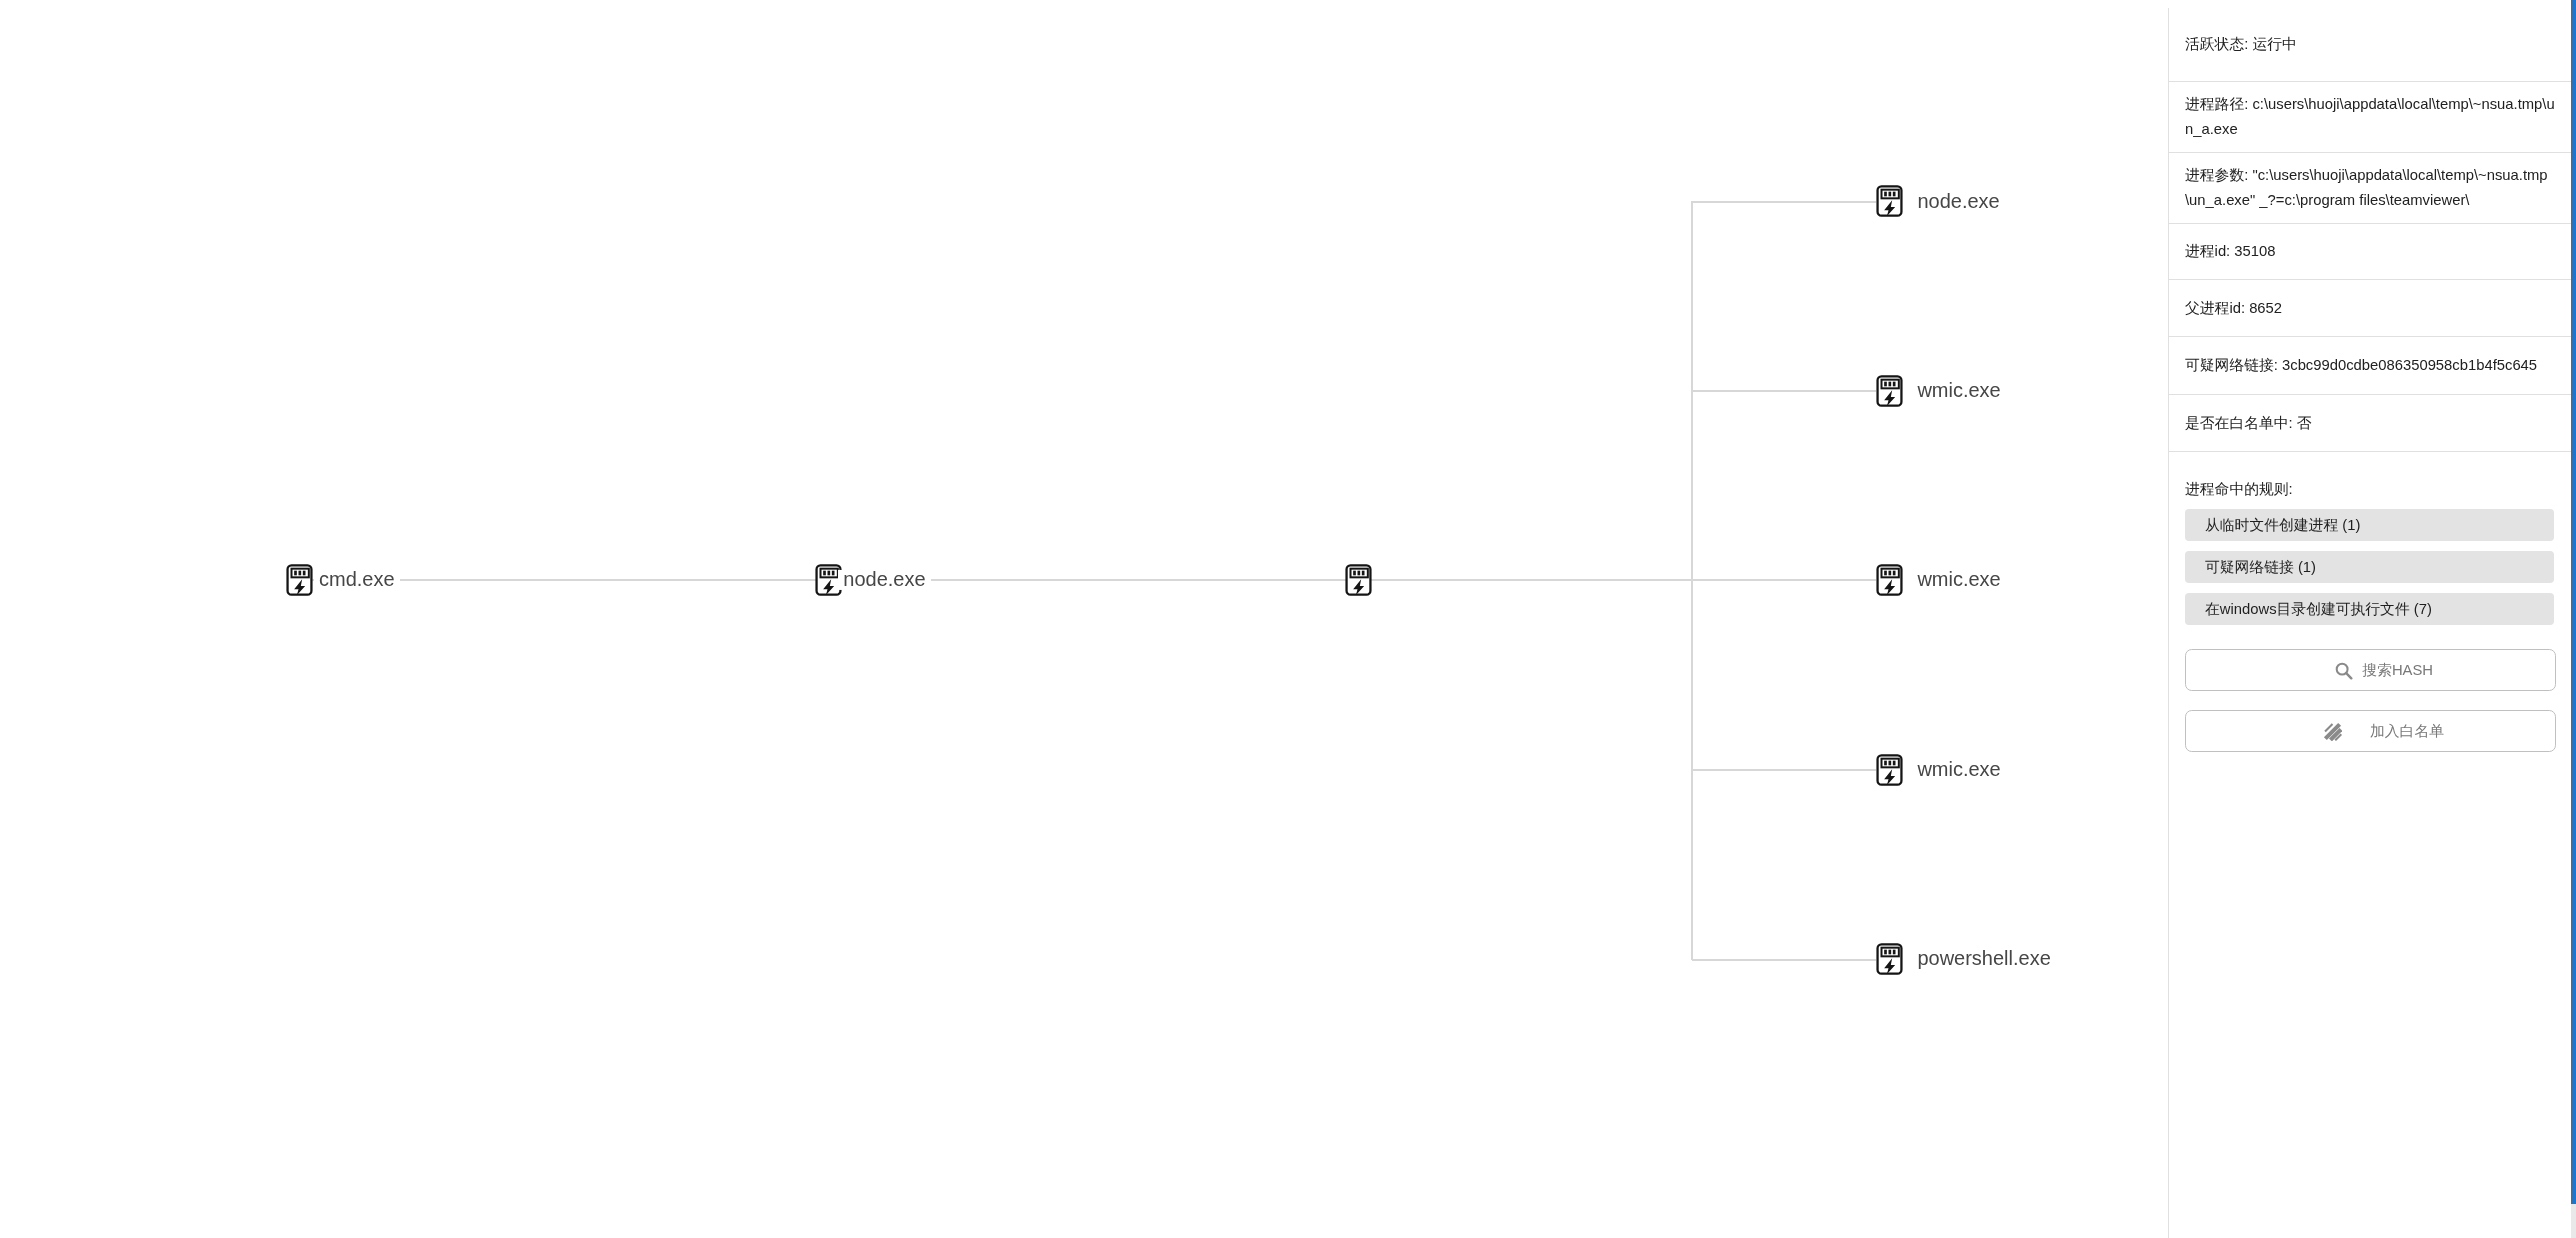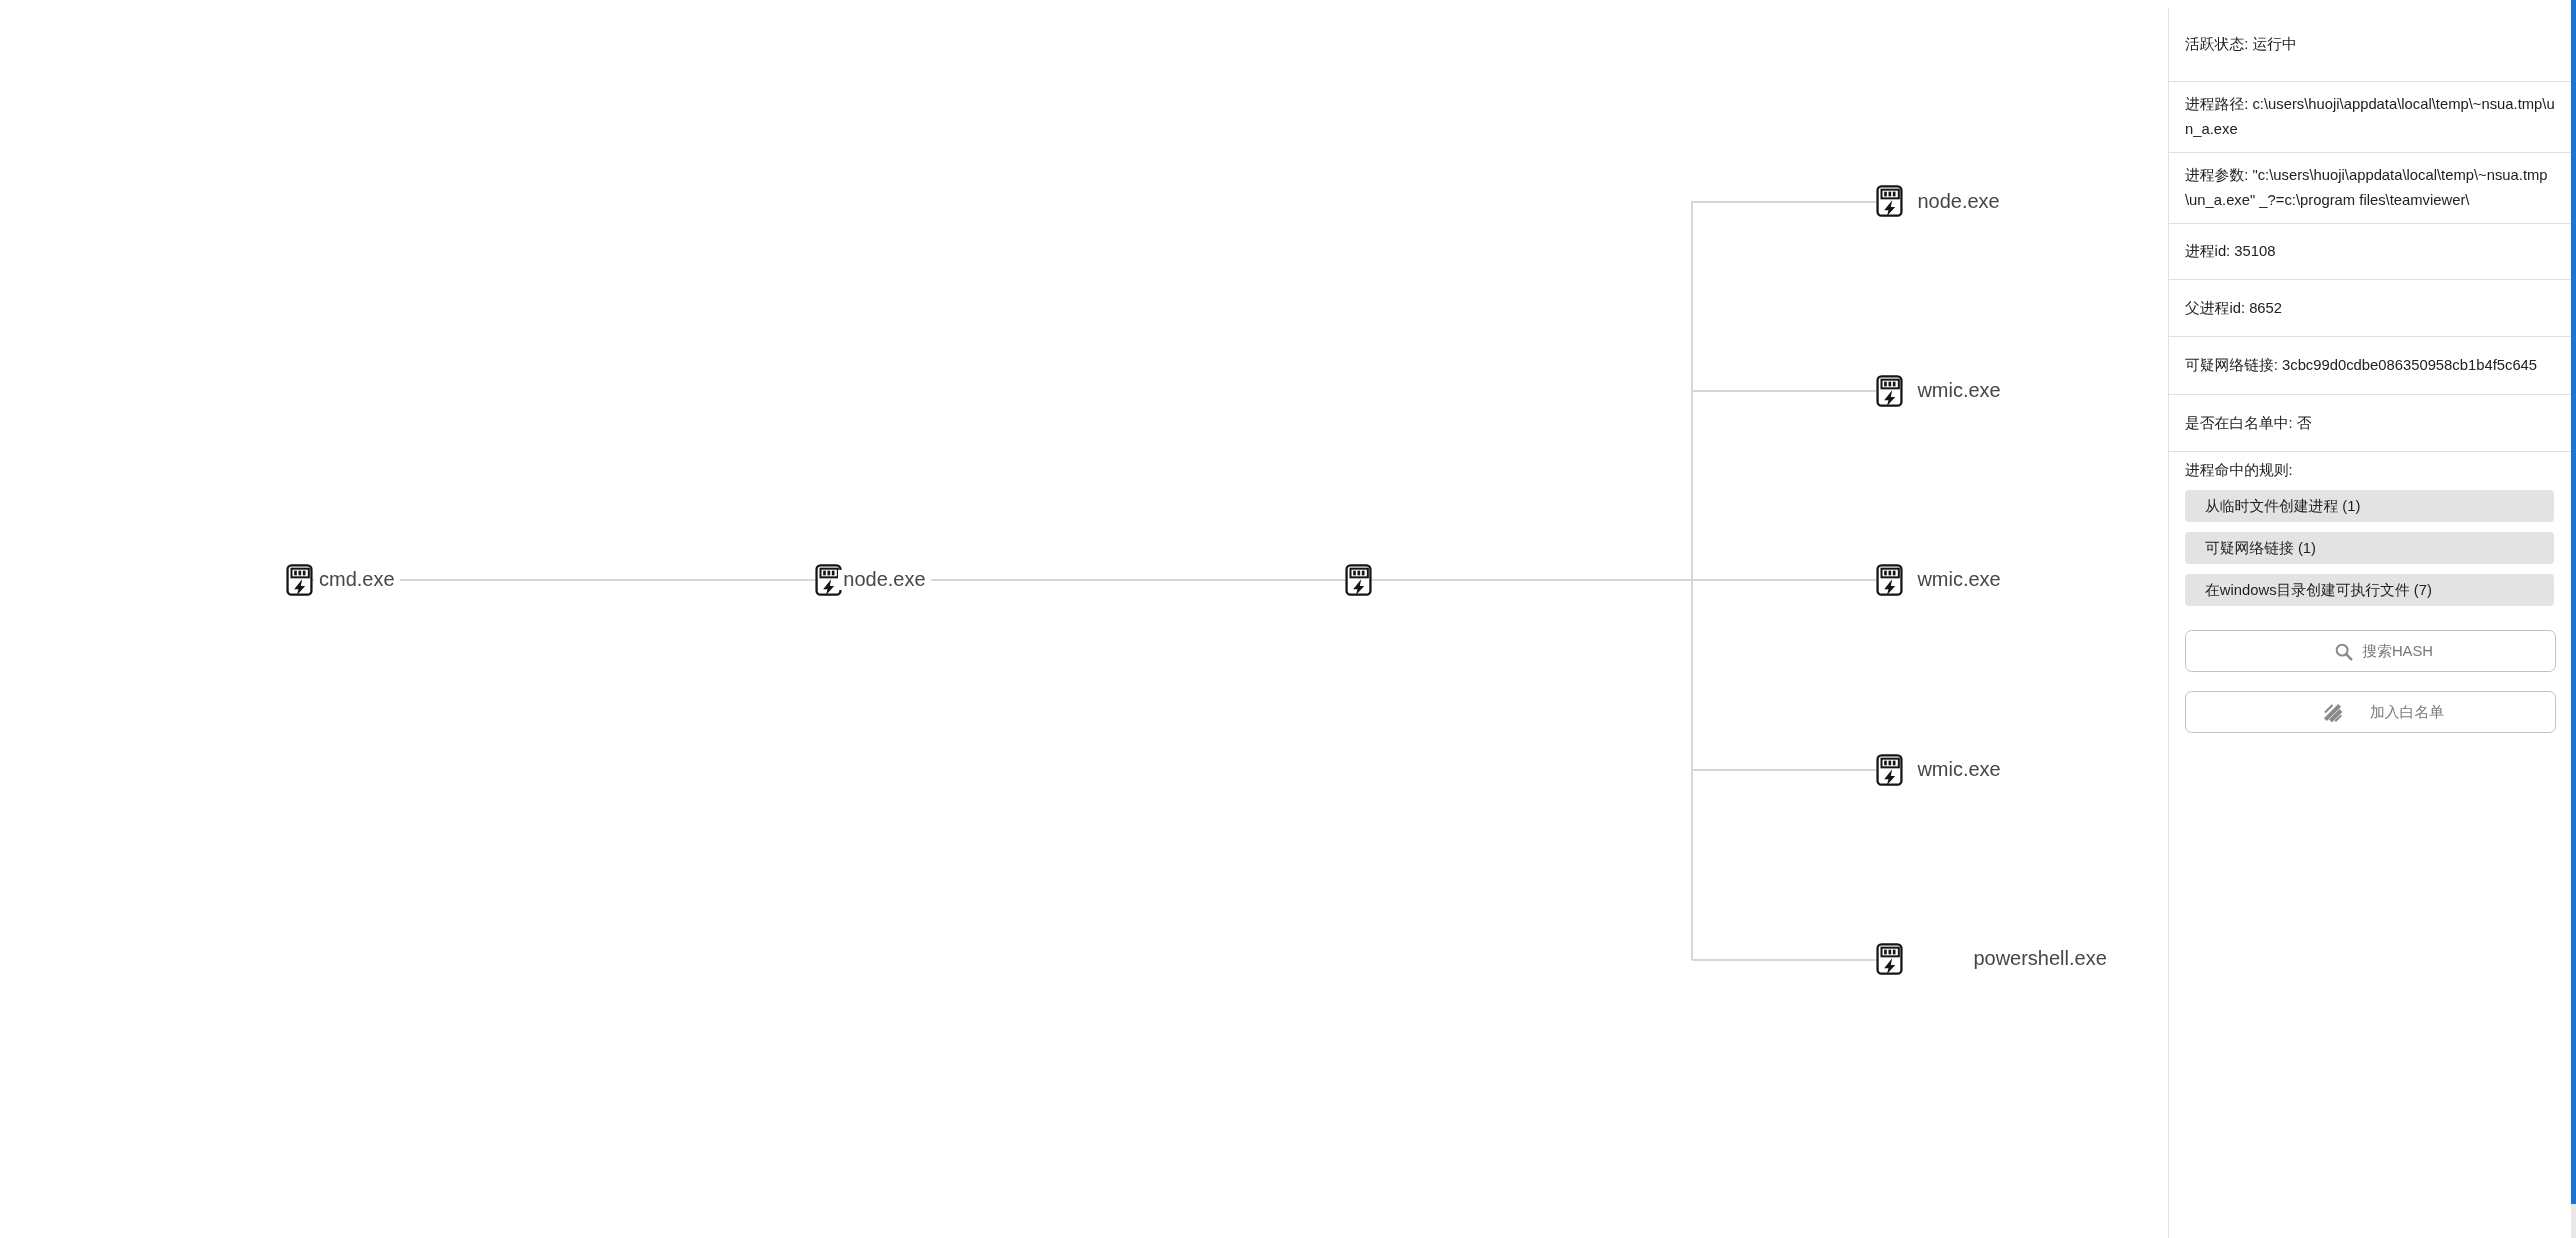--- a/index.html
+++ b/index.html
@@ -29,7 +29,7 @@
     overflow:hidden;word-break:break-all;line-height:25px;
   }
   .rules{padding:0 0 0 16px;}
-  .rules-title{margin-top:8px;line-height:20px;}
+  .rules-title{margin-top:27px;line-height:20px;}
   .chip{
     box-sizing:border-box;height:32px;margin:10px 22px 0 0;
     background:#e3e3e3;border-radius:4px;display:flex;align-items:center;

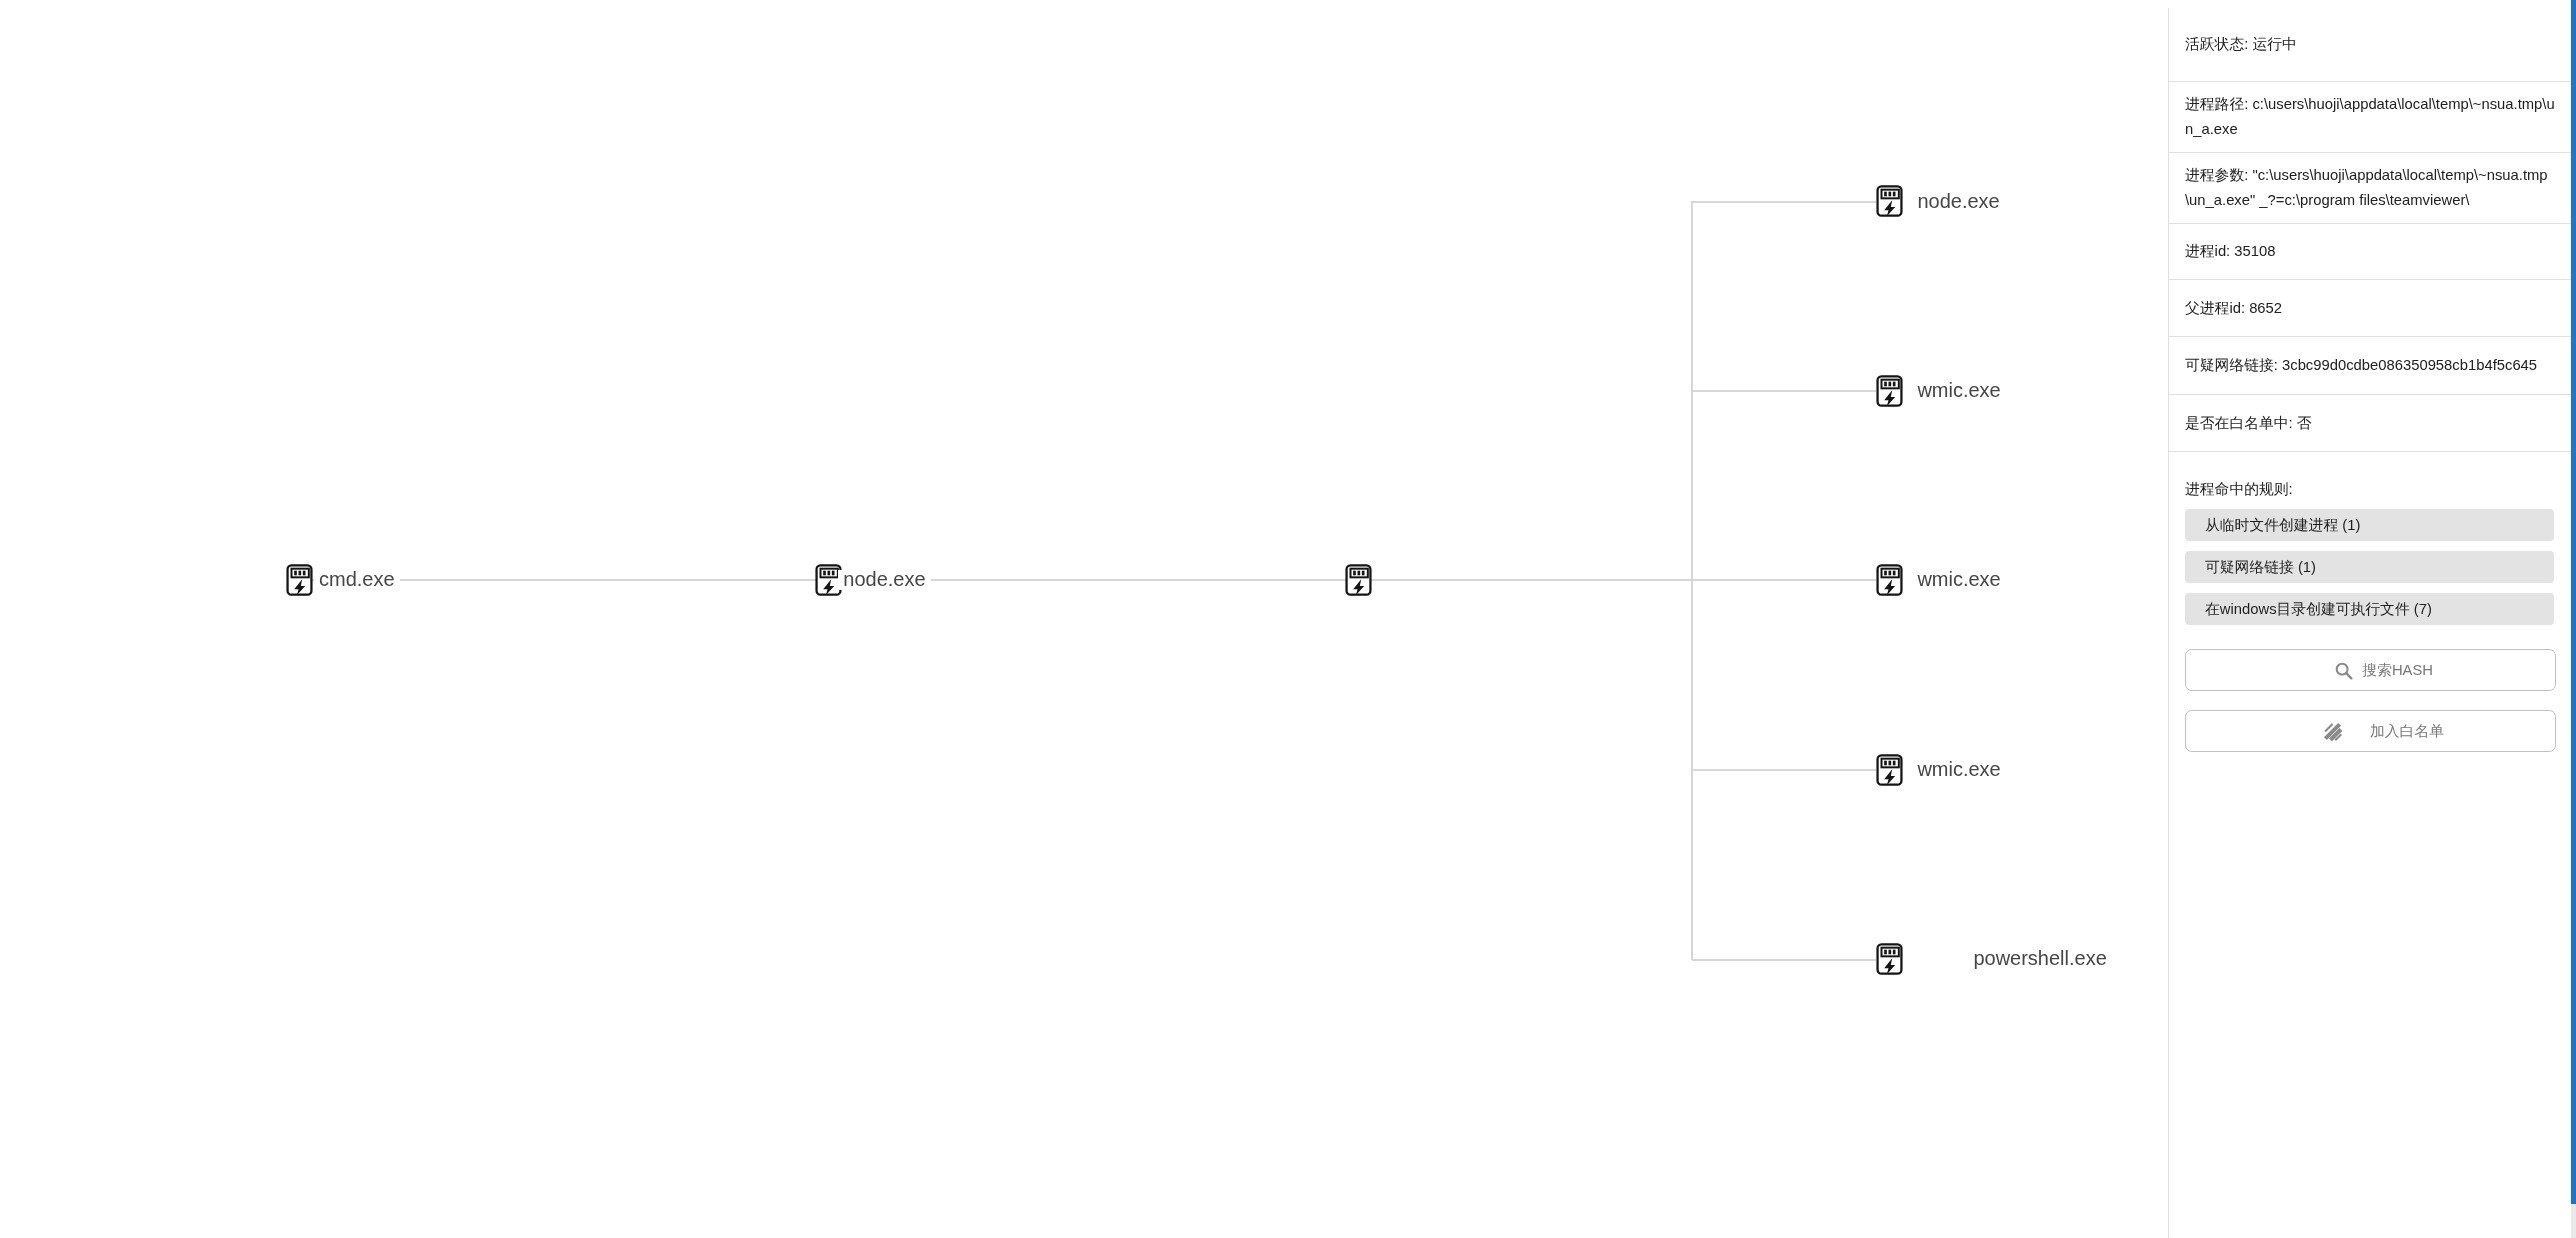--- a/index.html
+++ b/index.html
@@ -119,7 +119,7 @@
   <svg class="node-icon" style="left:1876px;top:943px;" viewBox="0 0 40 48" width="27" height="32">
       <use href="#proc-icon"></use>
     </svg>
-  <span class="node-label" style="left:1968px;top:959px;">powershell.exe</span>
+  <span class="node-label" style="left:1912px;top:959px;">powershell.exe</span>
 </div>
 
 <aside class="panel">

